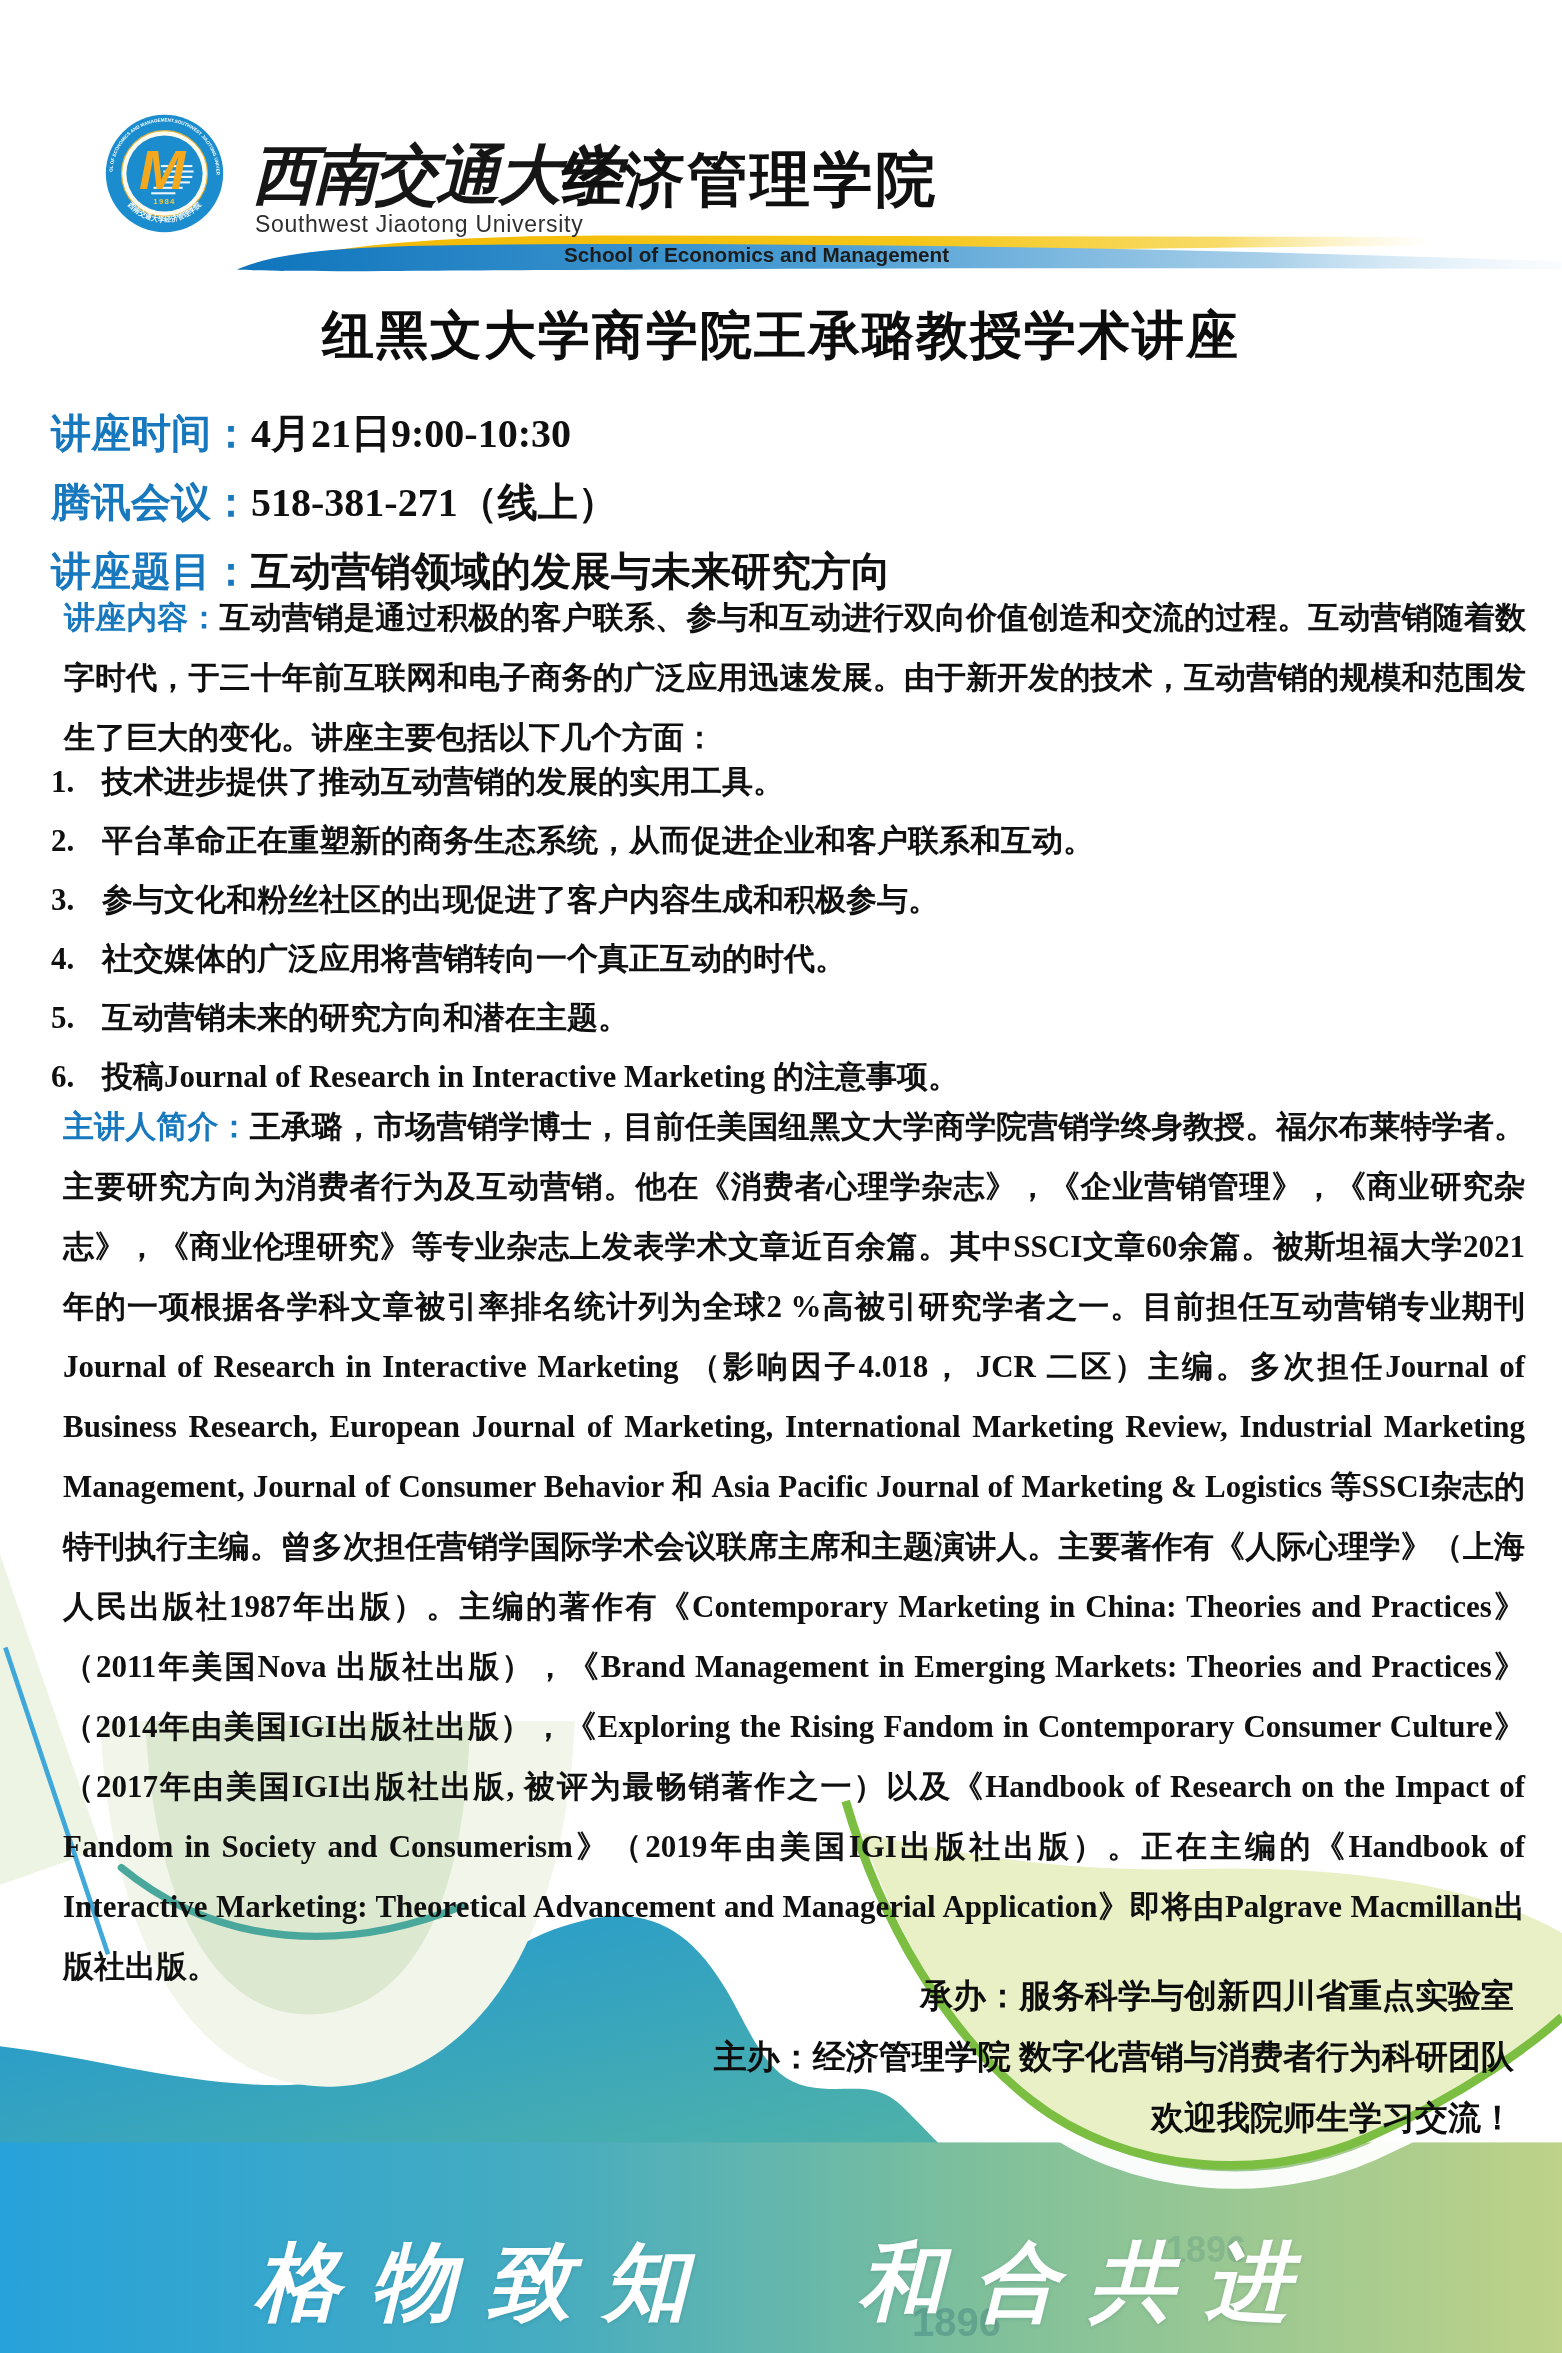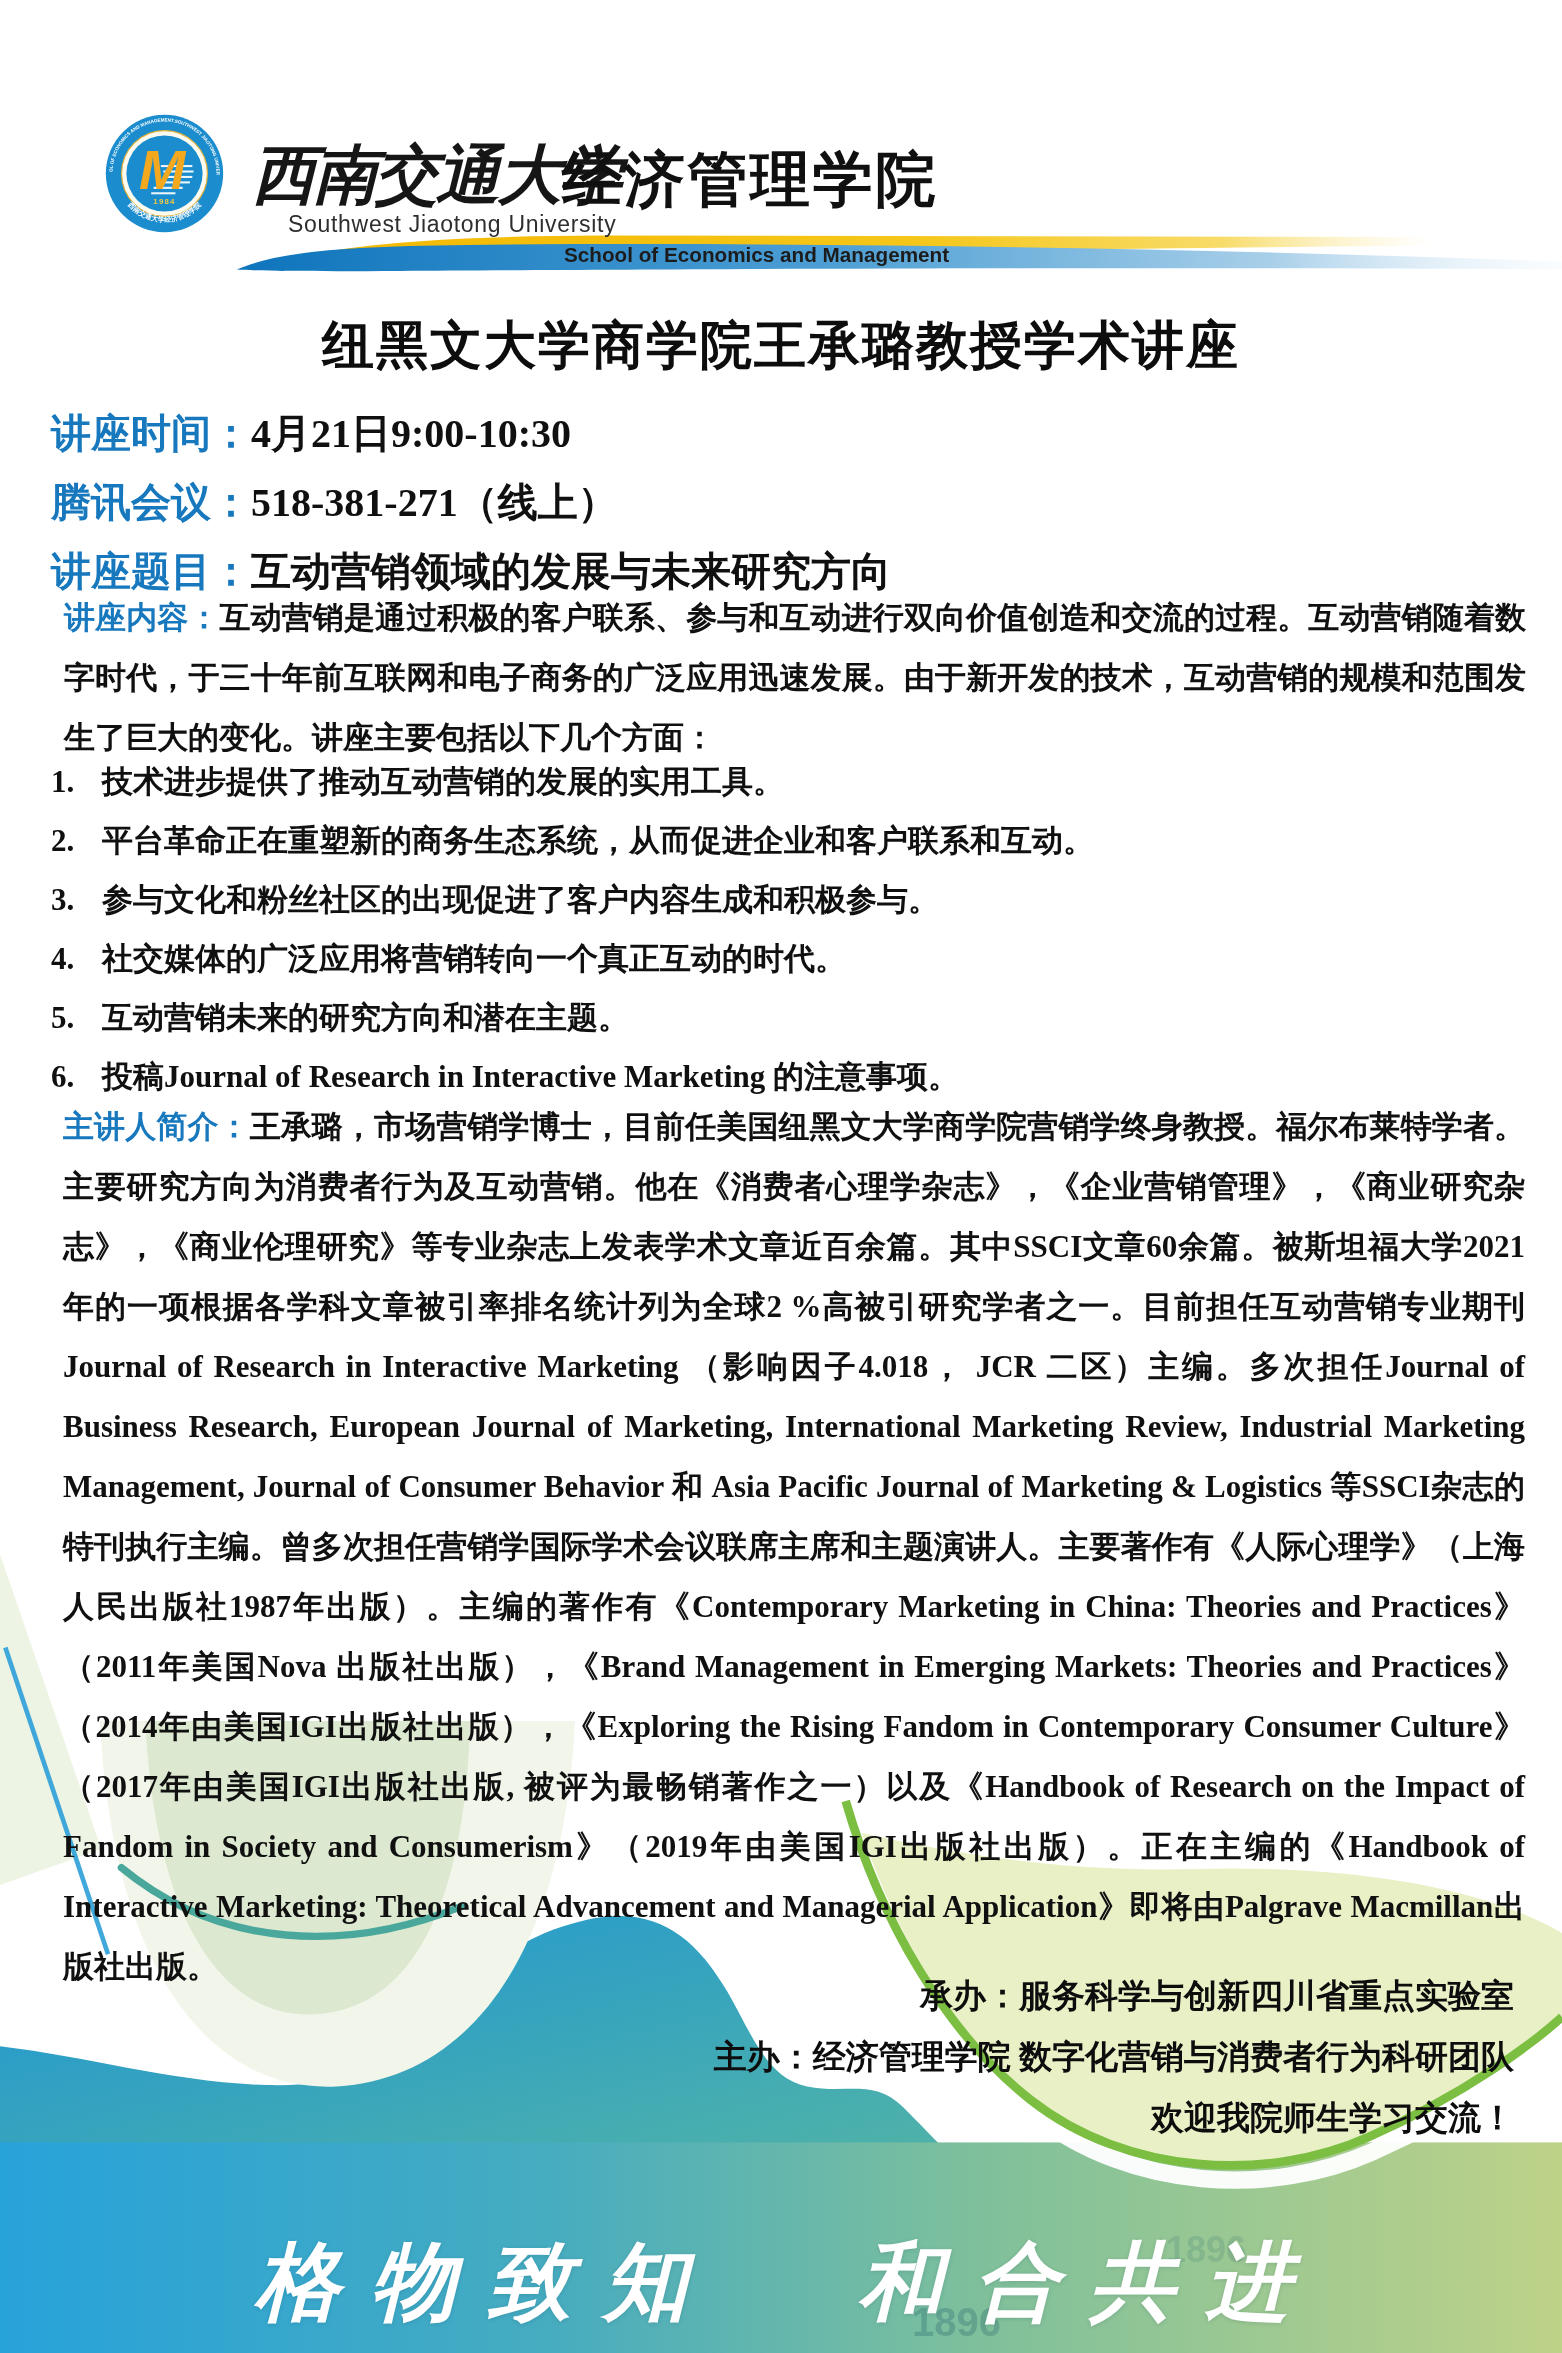--- a/index.html
+++ b/index.html
@@ -13,7 +13,7 @@
   .uni-cn{left:252px;top:132px;font-size:64px;font-weight:bold;font-style:italic;
           letter-spacing:-2.7px;color:#161616;white-space:nowrap;}
   .uni-en{left:255px;top:211px;font-size:23px;color:#2e2e2e;letter-spacing:0.7px;
-          font-family:"Liberation Sans","DejaVu Sans",sans-serif;white-space:nowrap;margin-left:33px;}
+          font-family:"Liberation Sans","DejaVu Sans",sans-serif;white-space:nowrap;}
   .school-cn{left:562px;top:140px;font-size:60px;font-weight:bold;color:#101010;
           font-family:"Liberation Sans","DejaVu Sans",sans-serif;letter-spacing:2.7px;white-space:nowrap;}
   .school-en{left:564px;top:215px;font-size:20.7px;font-weight:bold;color:#1c1c1c;

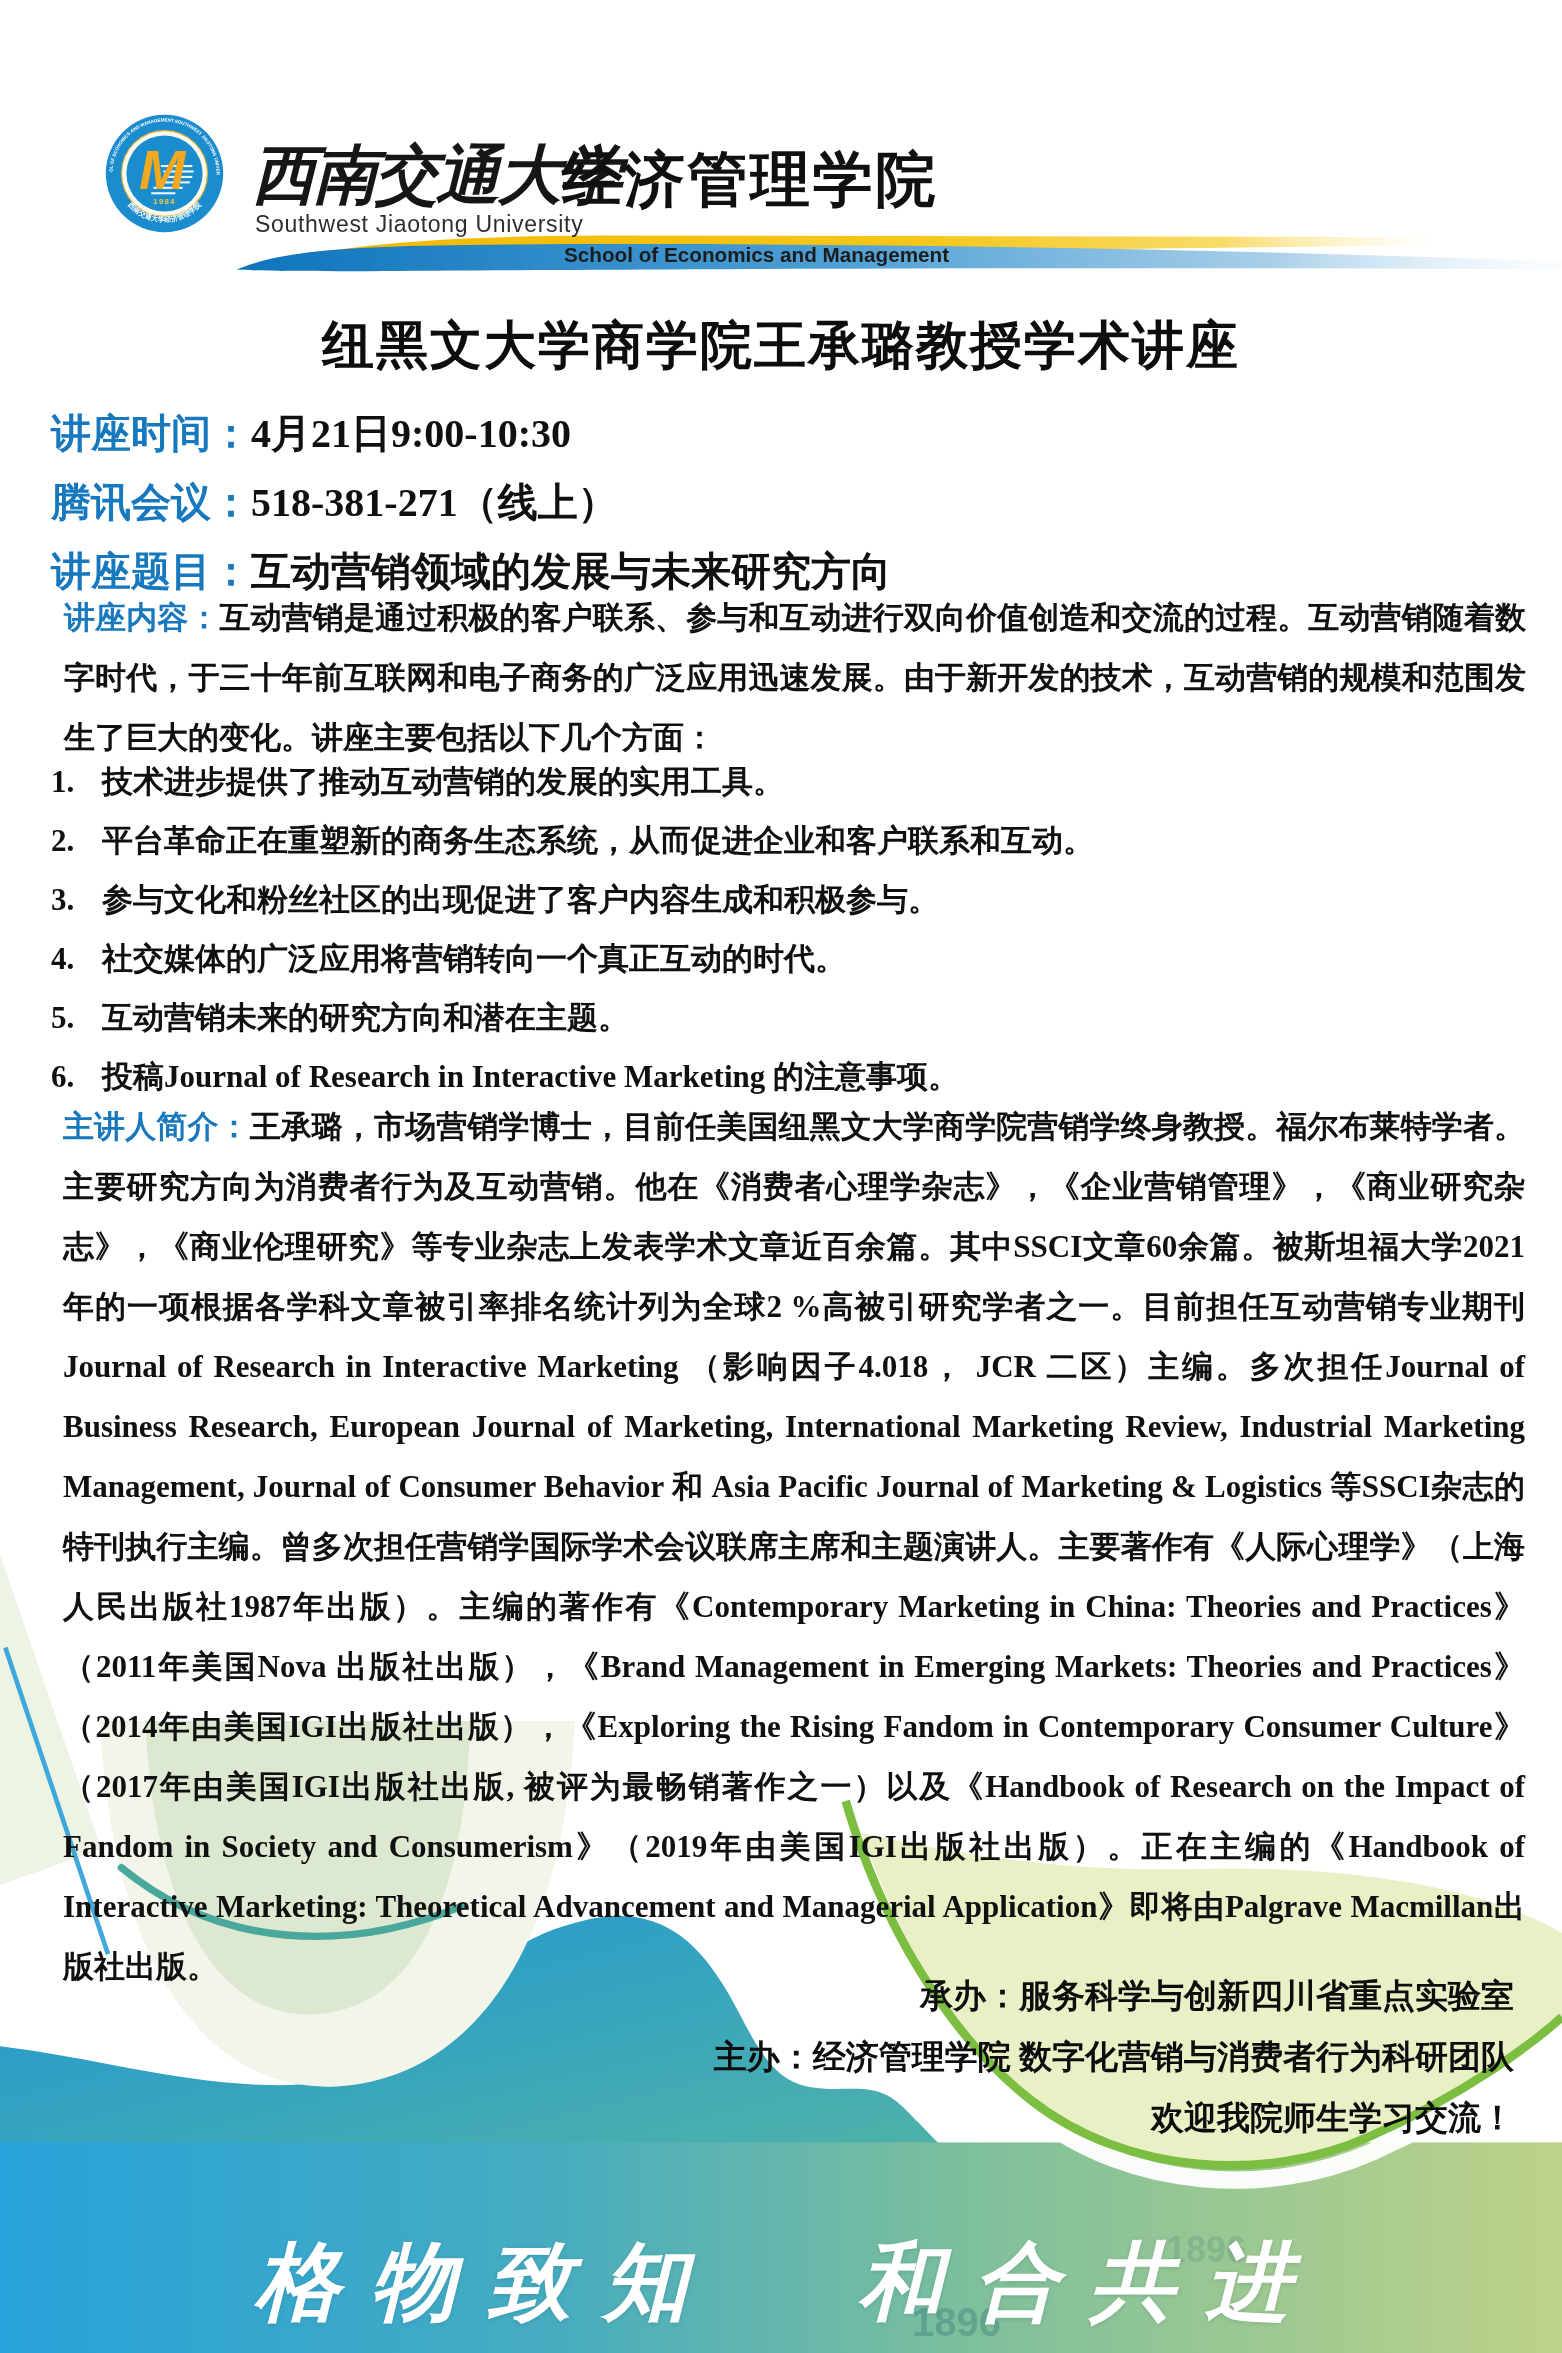--- a/index.html
+++ b/index.html
@@ -21,7 +21,7 @@
 
   
   .title{left:0;top:301px;width:1562px;text-align:center;font-size:52px;font-weight:bold;
-         letter-spacing:2px;color:#0d0d0d;margin-top:10px;}
+         letter-spacing:2px;color:#0d0d0d;}
 
   
   .info{left:51px;top:406px;width:1467px;}

